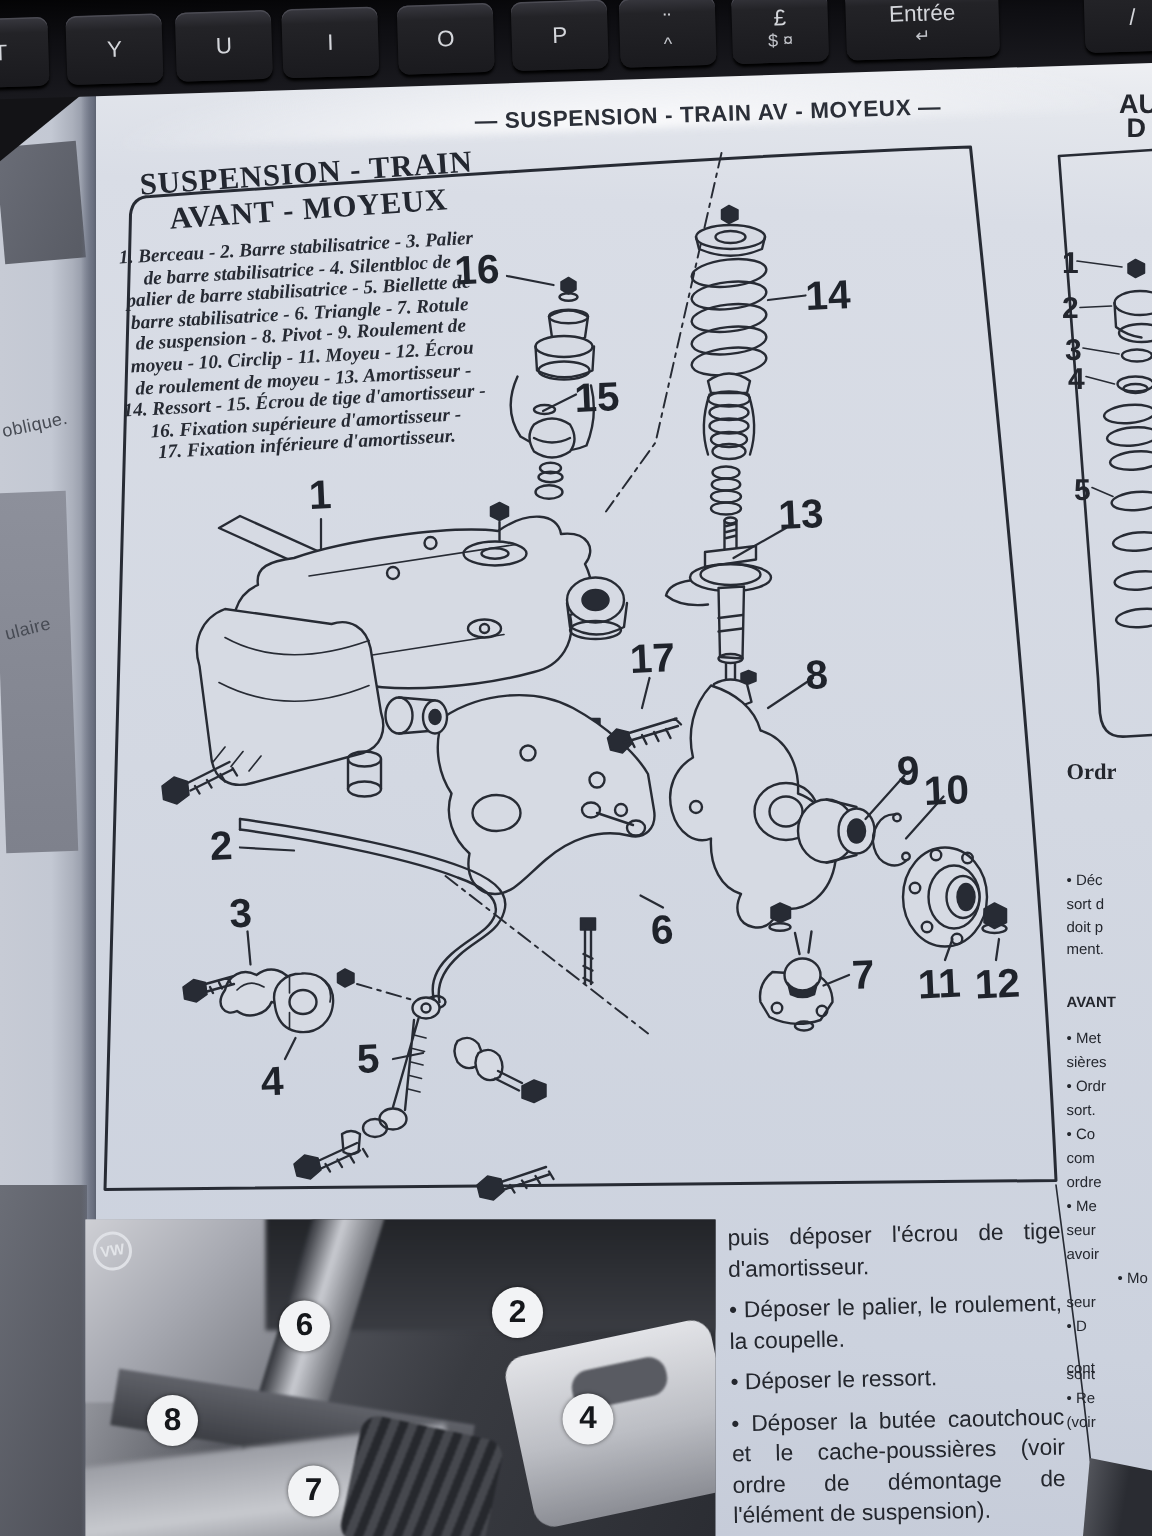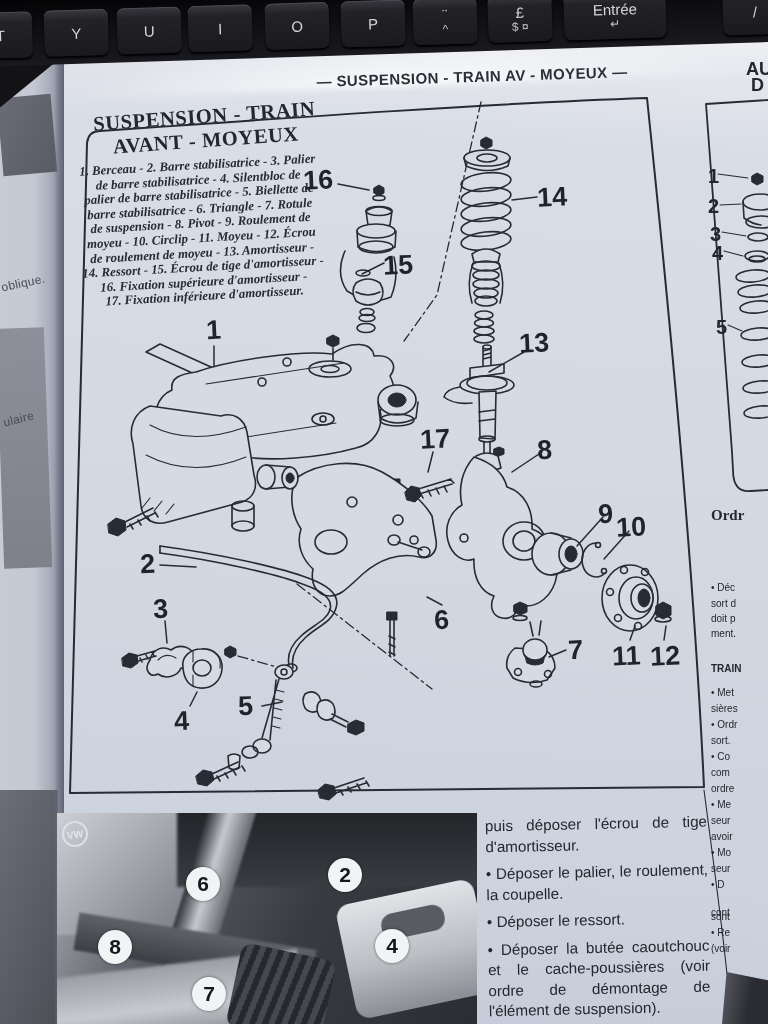--- a/index.html
+++ b/index.html
@@ -443,7 +443,7 @@
     <div class="rfrag" data-name="text-fragment" style="left: 711px; top: 599px;">sort d</div>
     <div class="rfrag" data-name="text-fragment" style="left: 711px; top: 614px;">doit p</div>
     <div class="rfrag" data-name="text-fragment" style="left: 711px; top: 629px;">ment.</div>
-    <div class="rfrag rp-bold" data-name="text-fragment" style="left: 711px; top: 664px;">TRAIN</div>
+    <div class="rfrag rp-bold" data-name="text-fragment" style="left: 711px; top: 664px;">AVANT</div>
     <div class="rfrag" data-name="text-fragment" style="left: 711px; top: 688px;">• Met</div>
     <div class="rfrag" data-name="text-fragment" style="left: 711px; top: 704px;">sières</div>
     <div class="rfrag" data-name="text-fragment" style="left: 711px; top: 720px;">• Ordr</div>

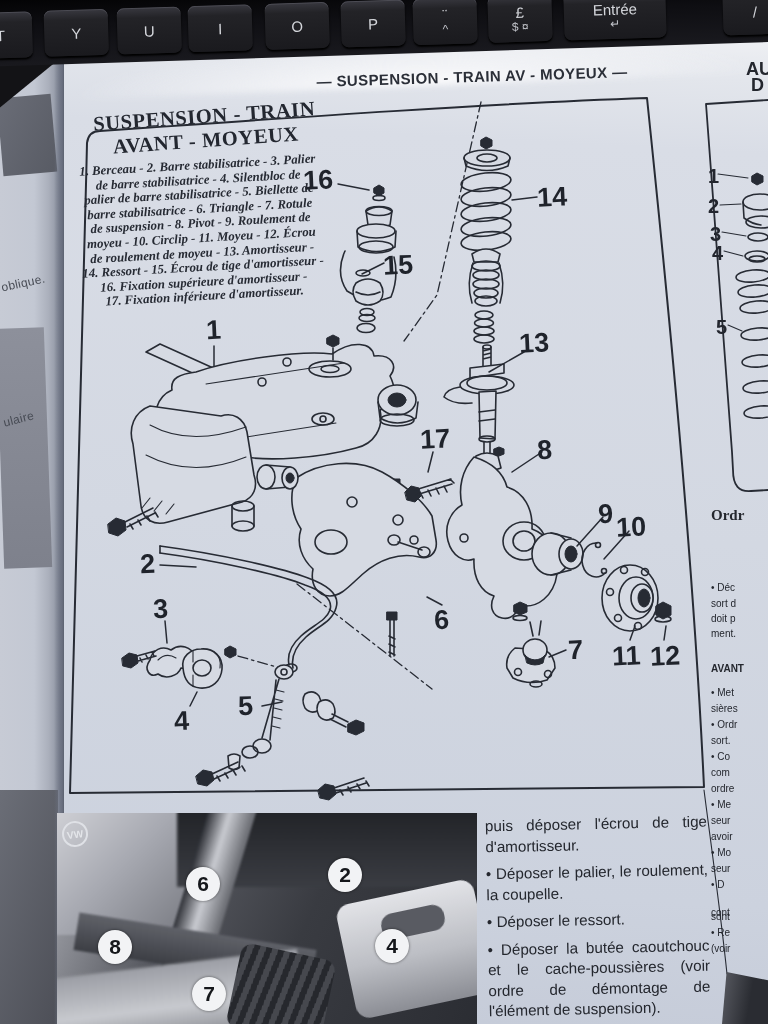--- a/index.html
+++ b/index.html
@@ -454,7 +454,7 @@
     <div class="rfrag" data-name="text-fragment" style="left: 711px; top: 800px;">• Me</div>
     <div class="rfrag" data-name="text-fragment" style="left: 711px; top: 816px;">seur</div>
     <div class="rfrag" data-name="text-fragment" style="left: 711px; top: 832px;">avoir</div>
-    <div class="rfrag" data-name="text-fragment" style="left: 711px; top: 848px; text-align: center;">• Mo</div>
+    <div class="rfrag" data-name="text-fragment" style="left: 745px; top: 848px; text-align: center;">• Mo</div>
     <div class="rfrag" data-name="text-fragment" style="left: 711px; top: 864px;">seur</div>
     <div class="rfrag" data-name="text-fragment" style="left: 711px; top: 880px;">• D</div>
     <div class="rfrag" data-name="text-fragment" style="left: 711px; top: 896px; margin-top: 12px;">cont</div>

